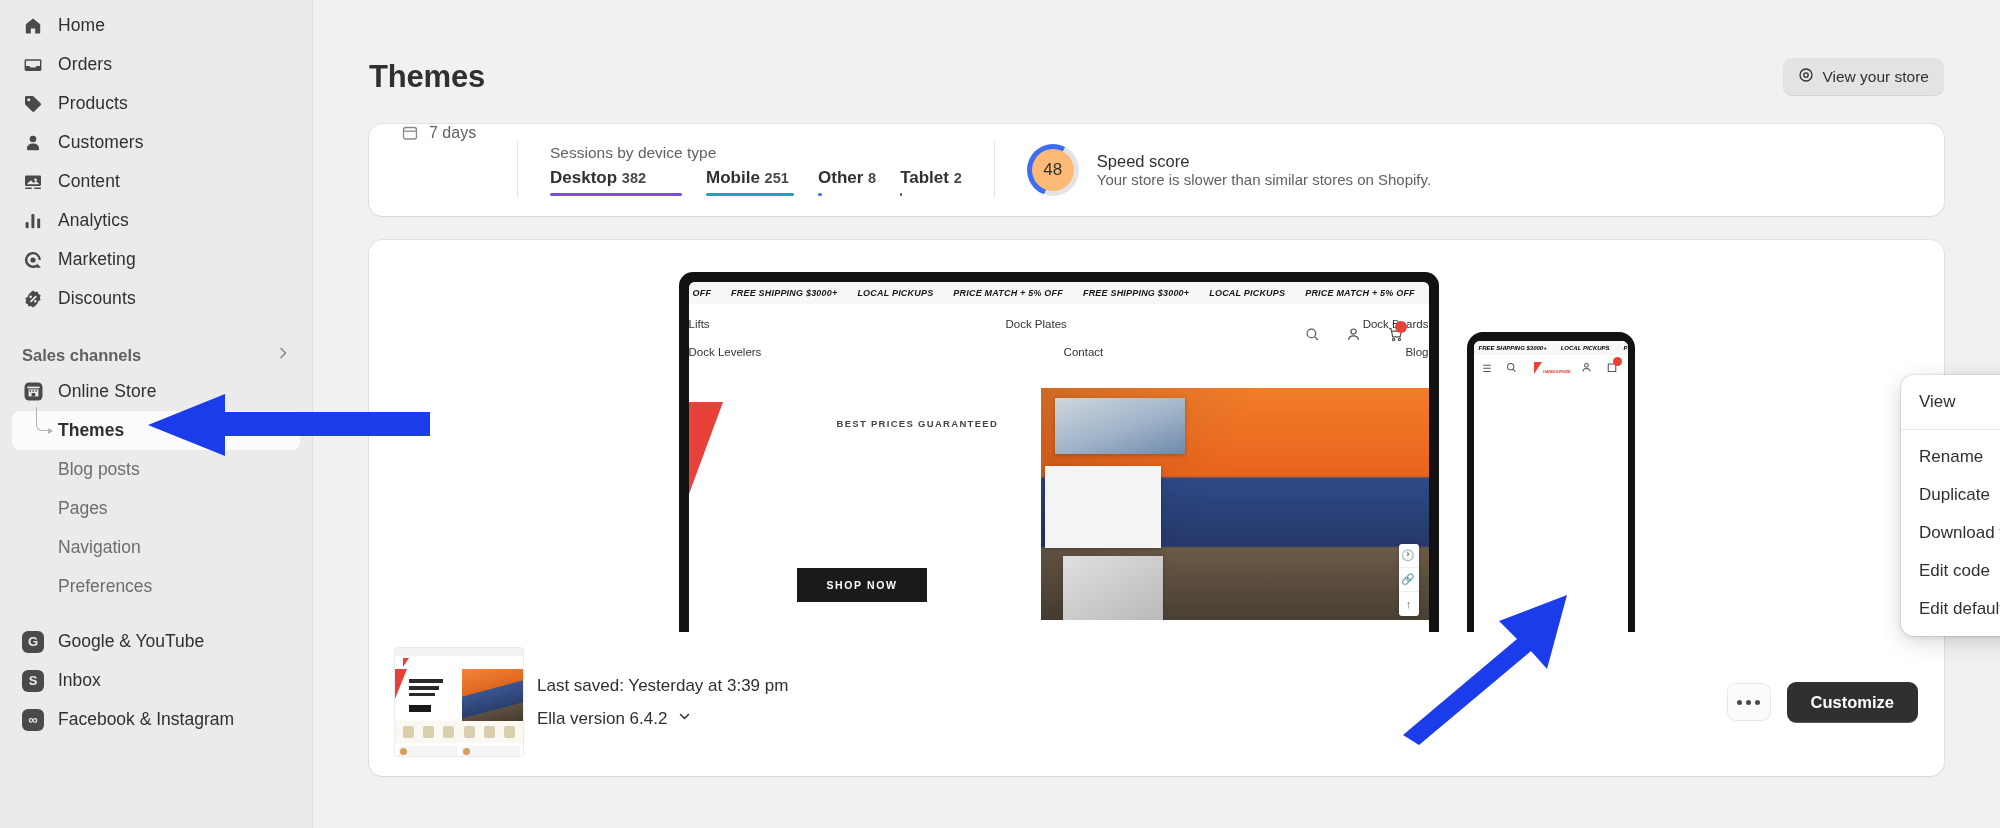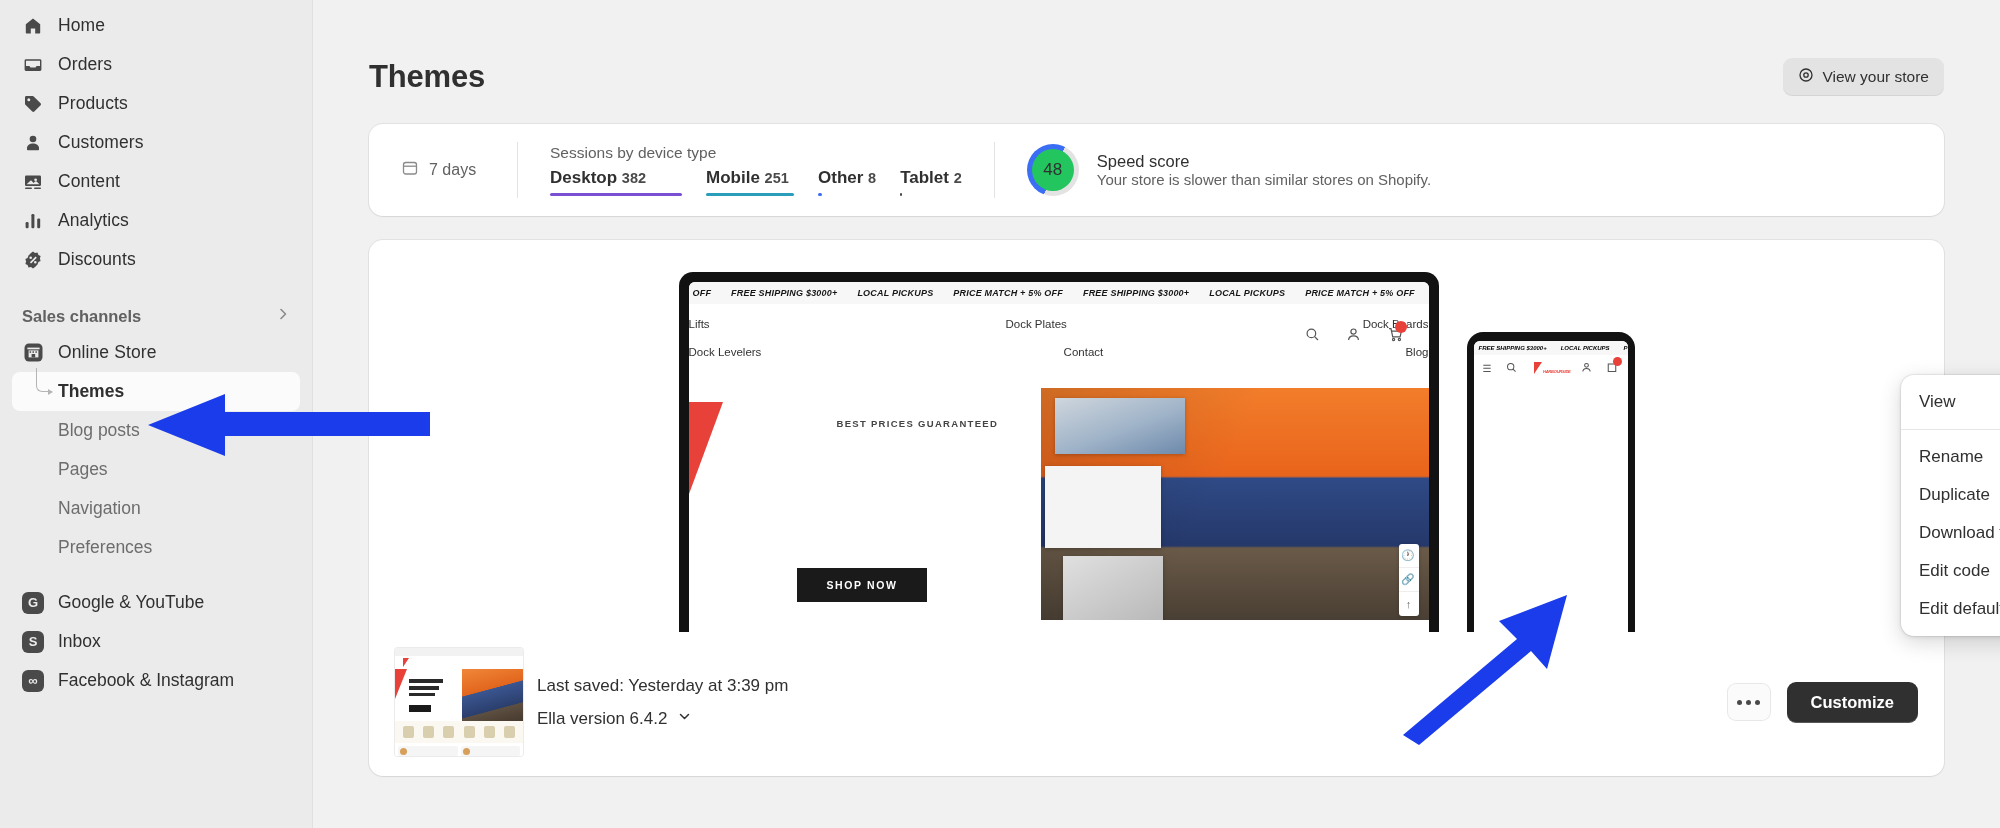--- a/index.html
+++ b/index.html
@@ -82,7 +82,7 @@
 
   
   .stats { display:flex; align-items:stretch; height: 92px; }
-  .stats .seg { display:flex; align-items:center; padding: 0 32px; }
+  .stats .seg { display:flex; align-items:flex-start; padding: 0 32px; }
   .seg.days { gap:10px; width: 148px; color:#616161; font-size:16px; }
   .divider { width:1px; background:#e3e3e3; margin: 18px 0; }
   .seg.devices { flex-direction:column; align-items:flex-start; justify-content:center; gap:6px; flex:0 0 auto; }

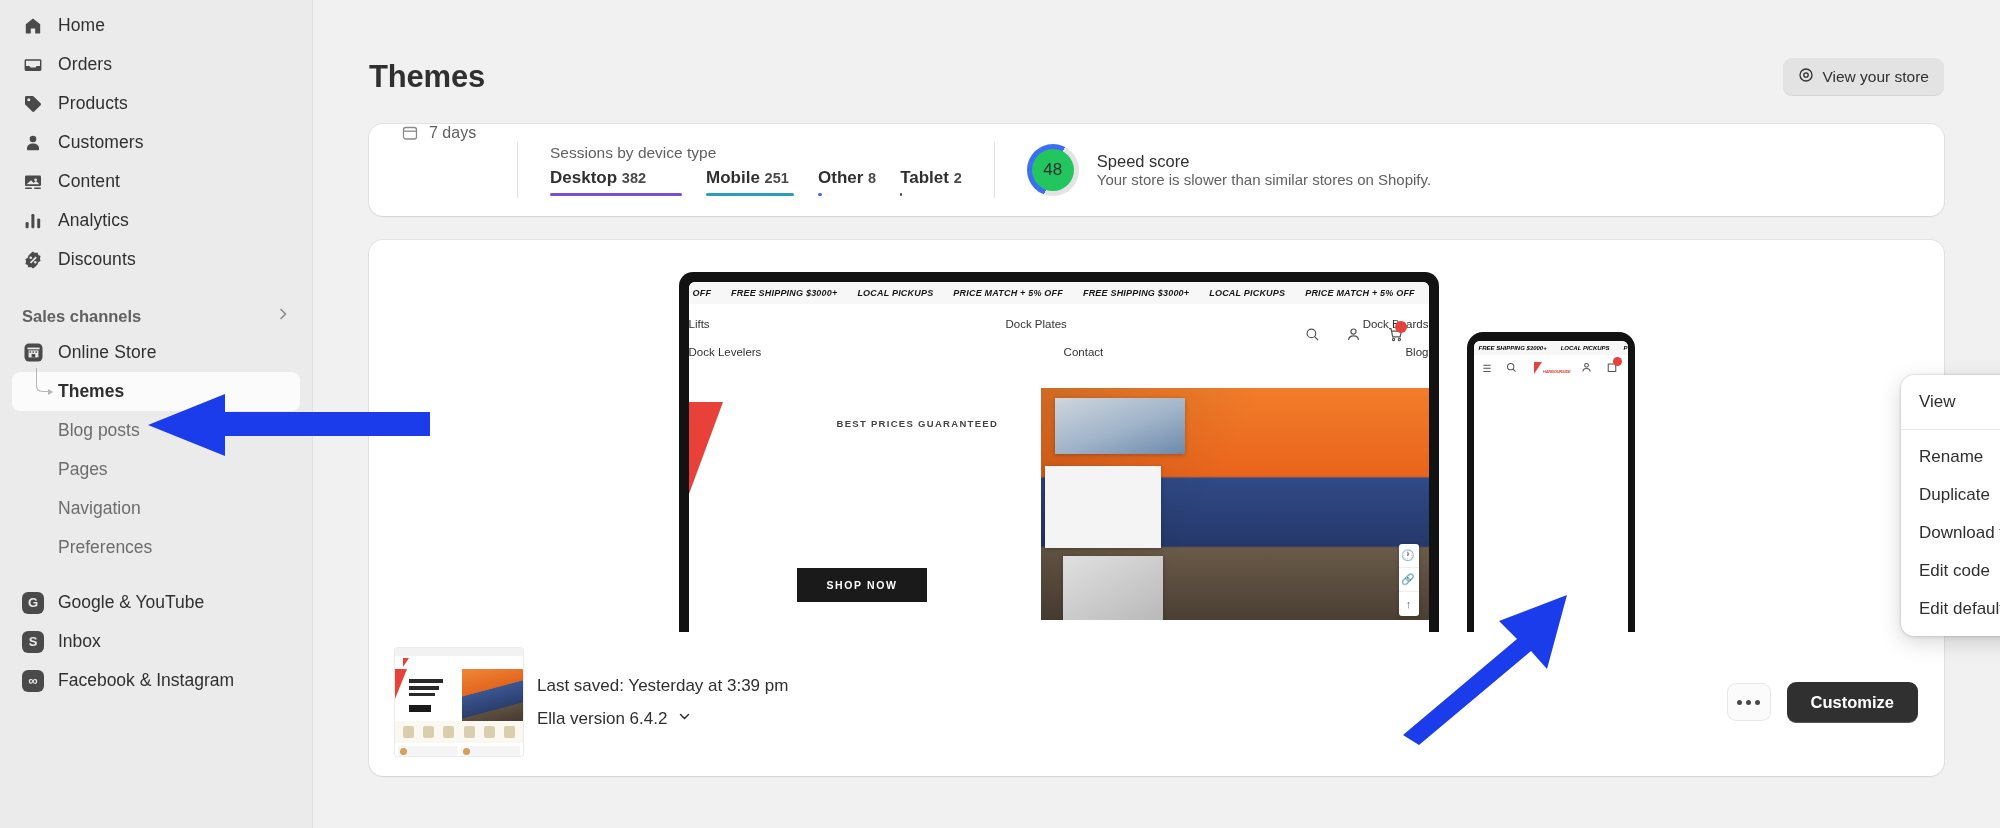--- a/index.html
+++ b/index.html
@@ -96,7 +96,7 @@
   .gauge { position:relative; width:52px; height:52px; flex:0 0 52px; }
   .gauge .ring { position:absolute; inset:0; border-radius:50%;
                  background: conic-gradient(from 200deg, #3b6ef5 0% 52%, #e3e3e3 52% 100%); }
-  .gauge .hole { position:absolute; inset:5px; border-radius:50%; background:#22c55e;
+  .gauge .hole { position:absolute; inset:5px; border-radius:50%; background:#fdba74;
                  display:flex; align-items:center; justify-content:center;
                  font-size:17px; color:#303030; font-weight:500; }
   .speed-txt { display:flex; flex-direction:column; }

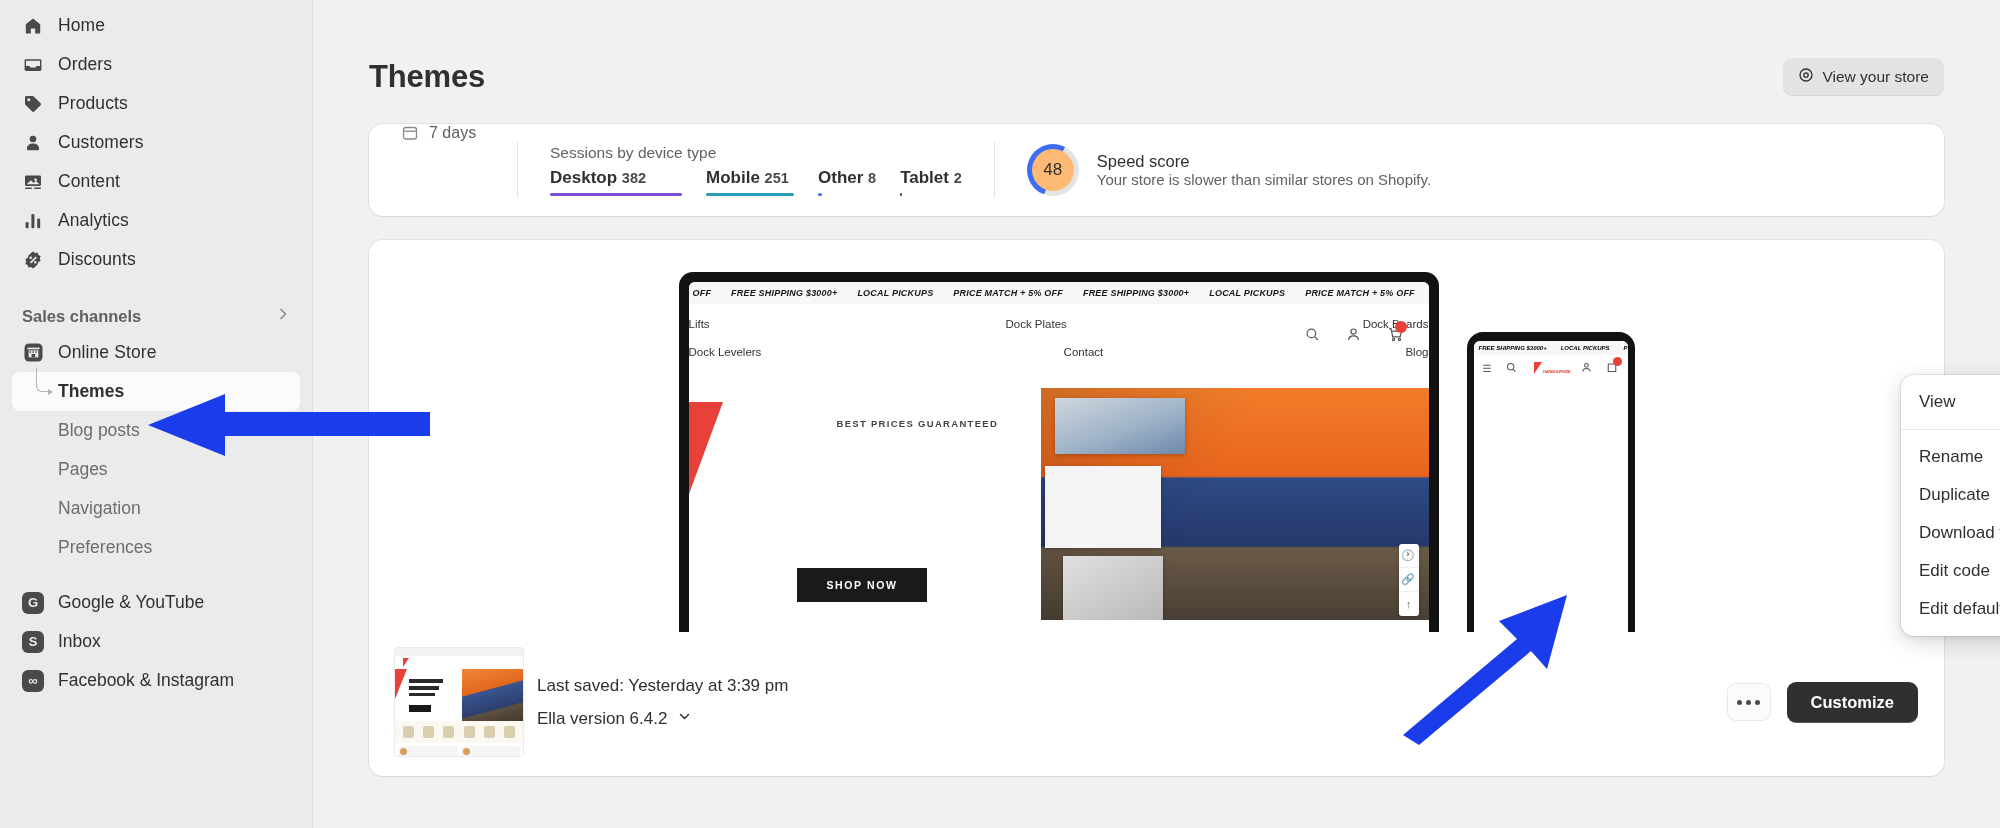--- a/index.html
+++ b/index.html
@@ -254,6 +254,16 @@
       <span class="lbl">Analytics</span>
     </div>
 
+    <div class="nav-item">
+      <span class="ico">
+        <svg width="20" height="20" viewBox="0 0 20 20" fill="currentColor">
+            <path d="M10 2a8 8 0 1 0 4.6 14.5l-1.4-2A5.6 5.6 0 1 1 15.6 10h2.3A8 8 0 0 0 10 2z"></path>
+            <circle cx="10" cy="10" r="2.6"></circle>
+            <path d="M11.6 11.3 18 17.6l-4.3.4.3-4.3z"></path>
+          </svg>
+      </span>
+      <span class="lbl">Marketing</span>
+    </div>
 
     <div class="nav-item">
       <span class="ico">

